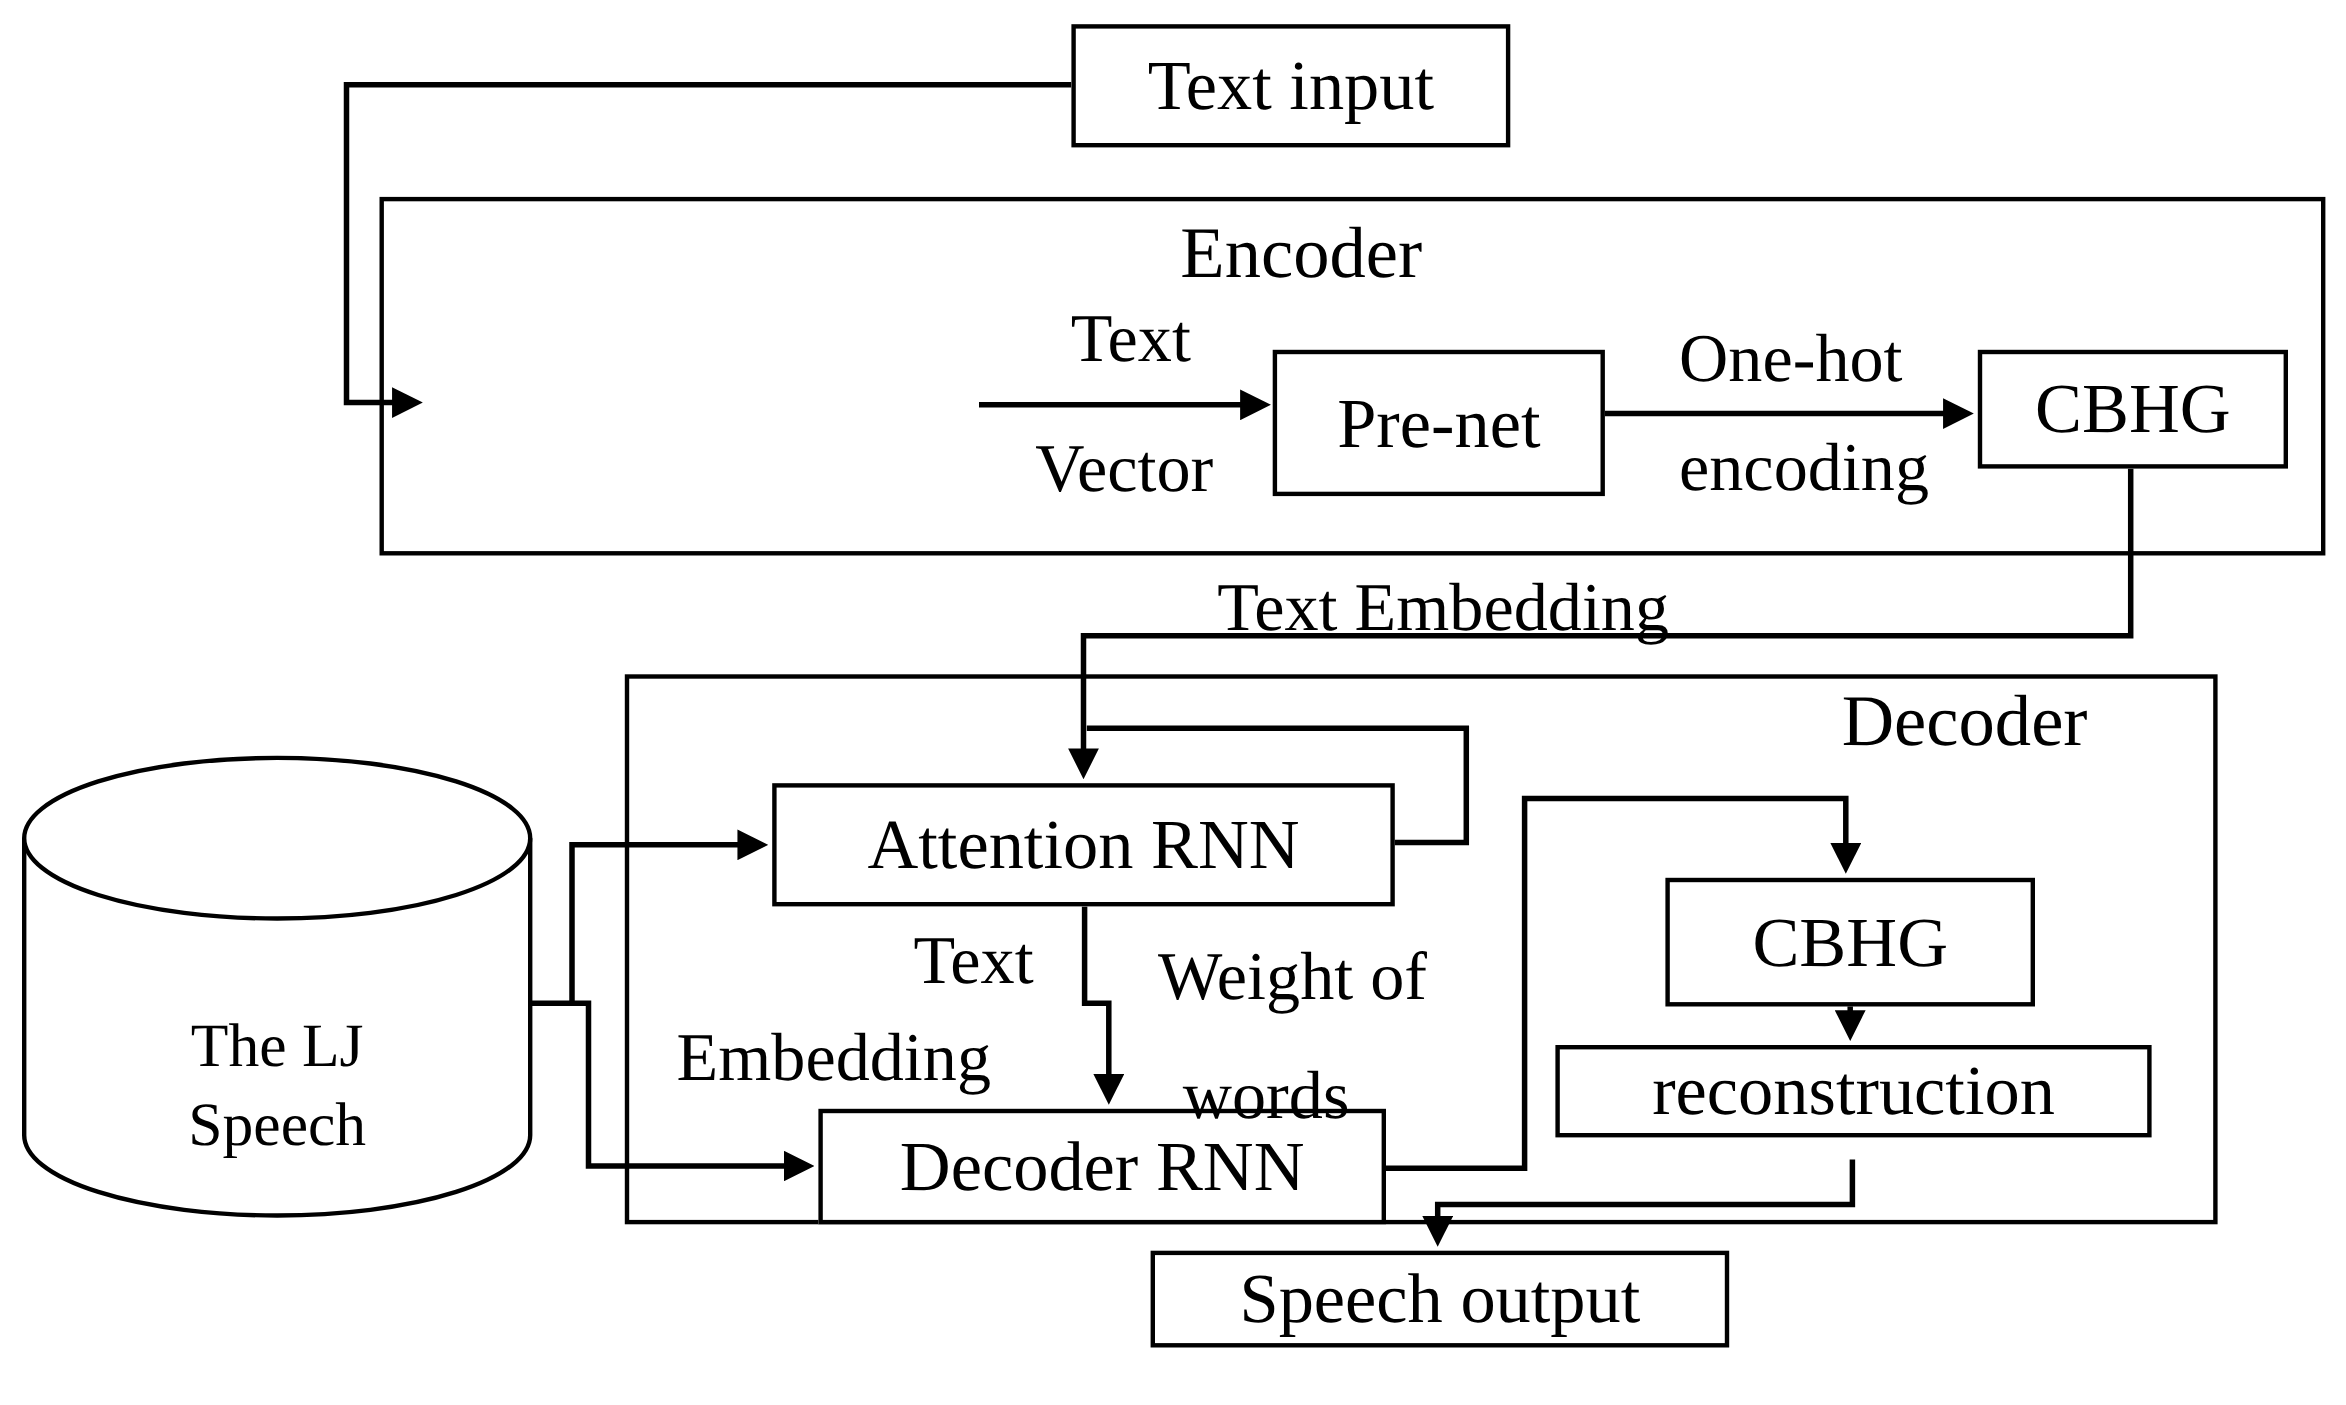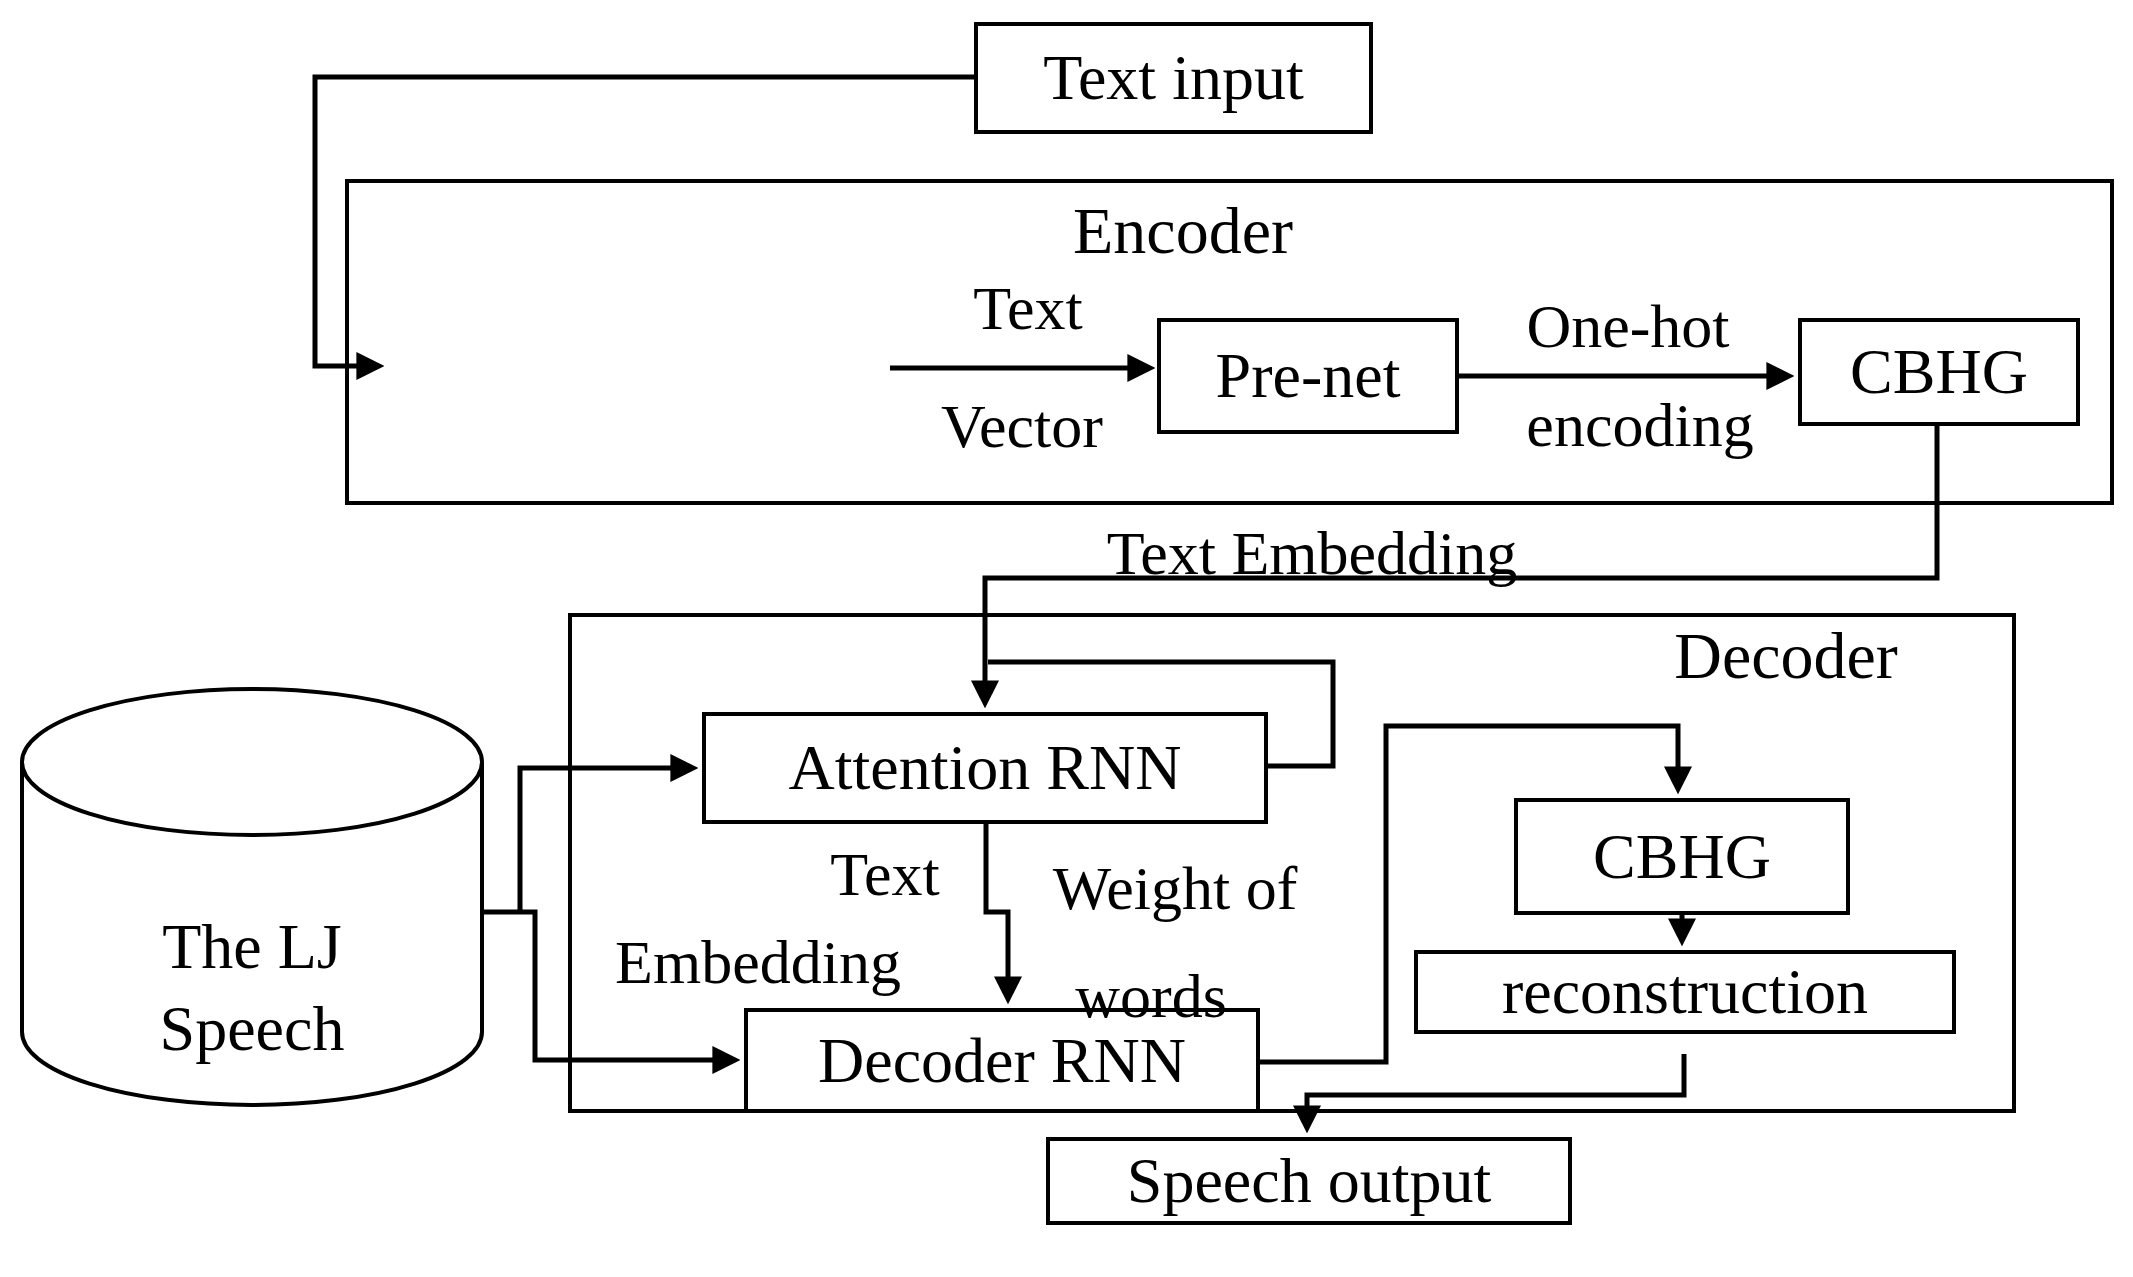--- a/index.html
+++ b/index.html
@@ -89,7 +89,7 @@
   <div class="container-title" style="left:1786px;top:656px;">Decoder</div>
 
   <div class="node" style="left:974px;top:22px;width:399px;height:112px;">Text input</div>
-  <div class="node" style="left:1157px;top:318px;width:302px;height:116px;">Pre-net</div>
+  <div class="node" style="left:1157px;top:318px;width:302px;height:133px;">Pre-net</div>
   <div class="node" style="left:1798px;top:318px;width:282px;height:108px;">CBHG</div>
   <div class="node" style="left:702px;top:712px;width:566px;height:112px;">Attention RNN</div>
   <div class="node" style="left:744px;top:1008px;width:516px;height:105px;">Decoder RNN</div>

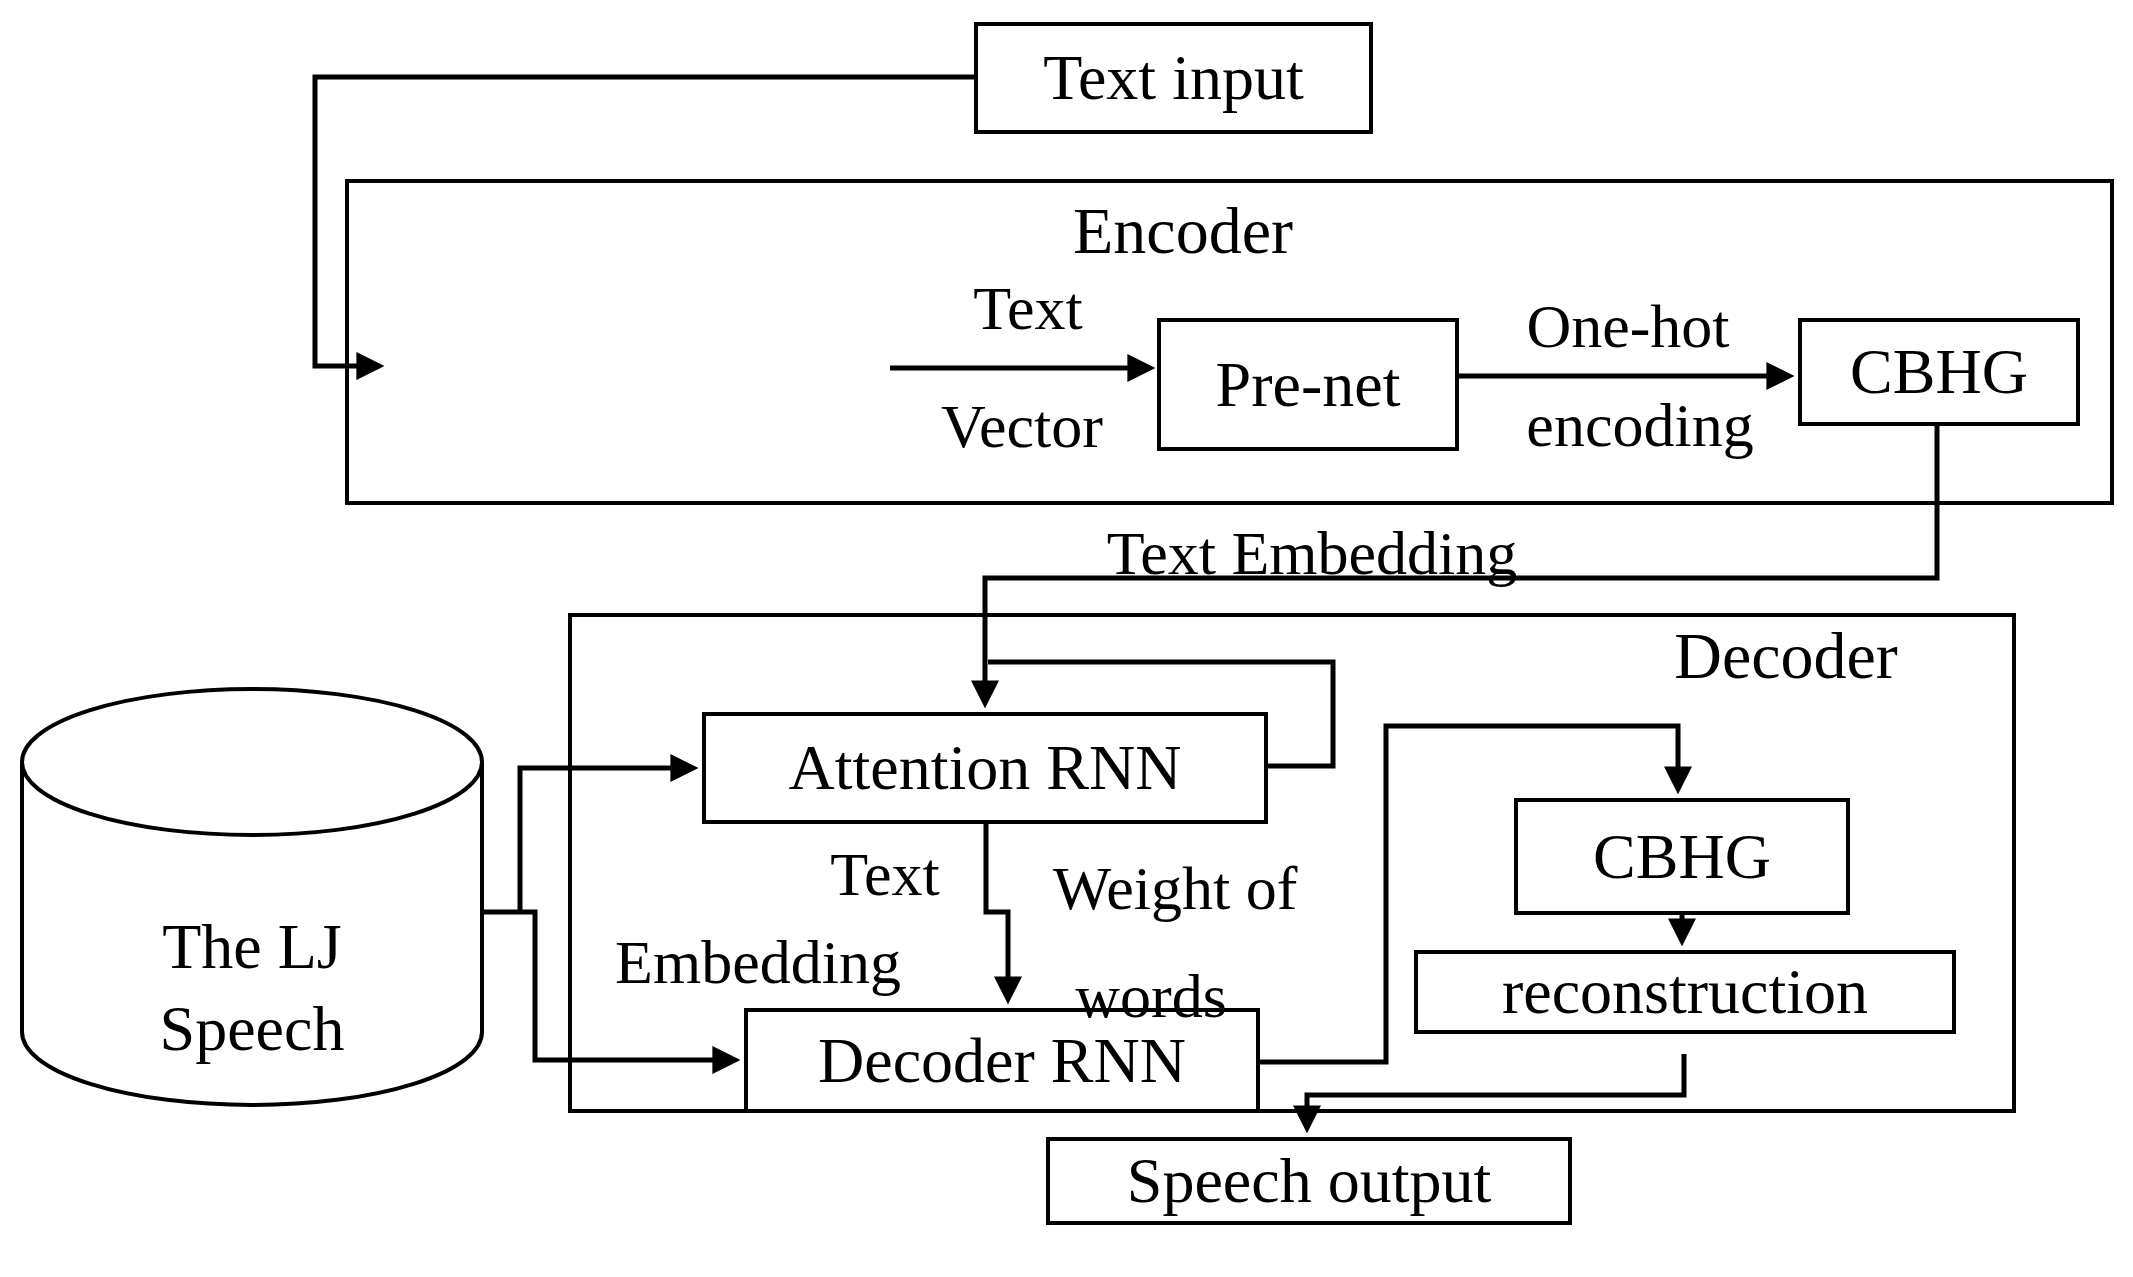--- a/index.html
+++ b/index.html
@@ -46,7 +46,7 @@
   .cyl-text{
     position:absolute;
     transform:translate(-50%,-50%);
-    font-size:64px;
+    font-size:56px;
     line-height:1.28;
     text-align:center;
     white-space:nowrap;

